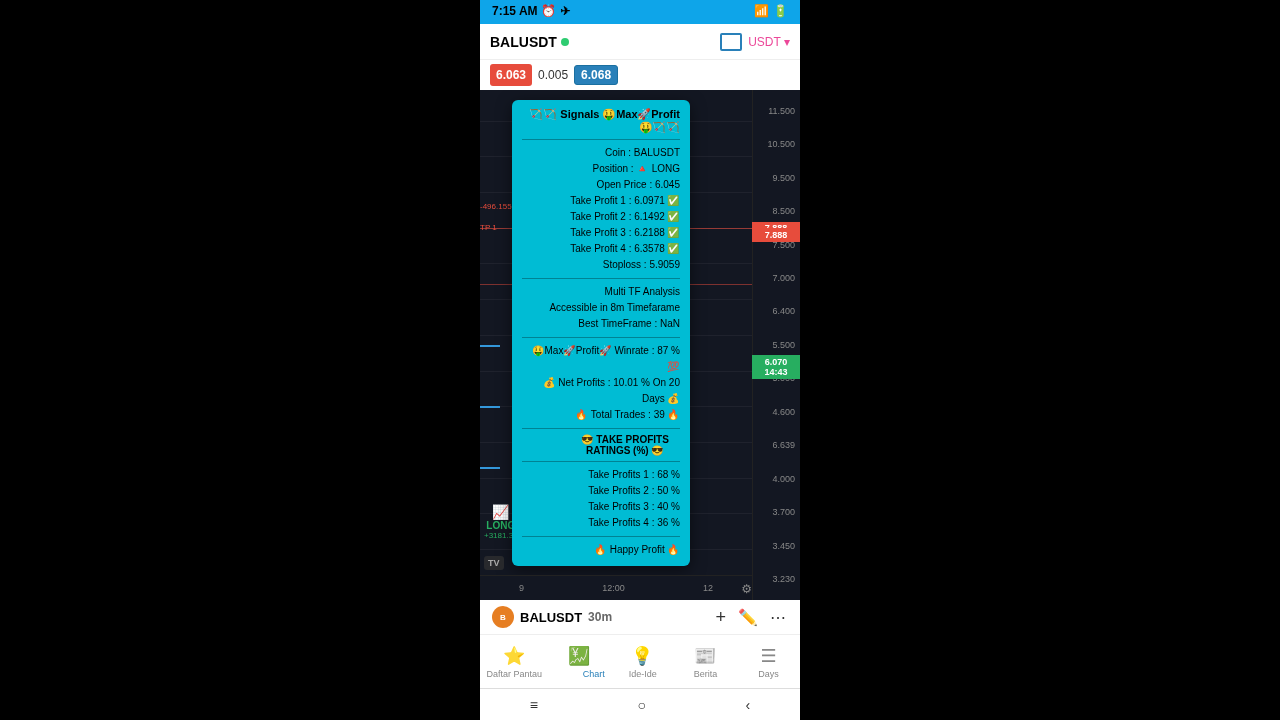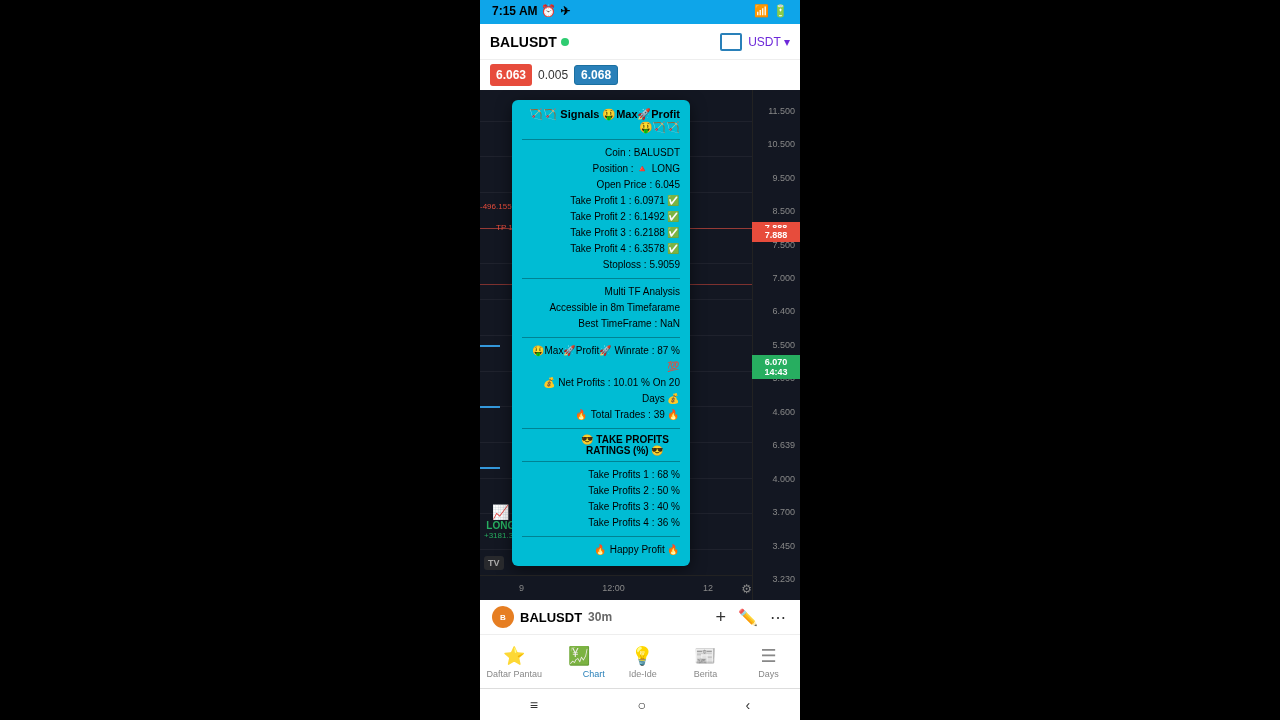--- a/index.html
+++ b/index.html
@@ -65,7 +65,7 @@
       align-items: center;
       gap: 6px;
       font-size: 12px;
-      color: #6d28d9;
+      color: #ec4899;
     }
     .box-icon {
       width: 22px; height: 18px;

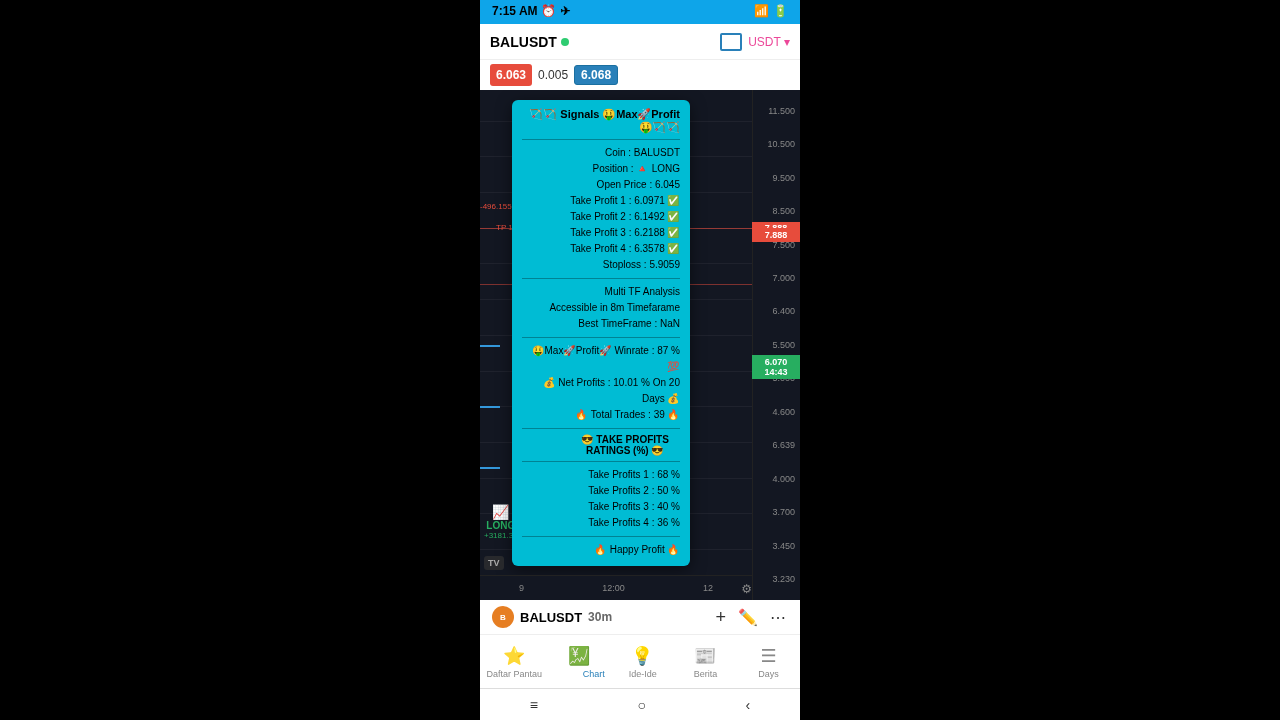--- a/index.html
+++ b/index.html
@@ -469,7 +469,7 @@
     <div class="left-label" style="top: 22%; left: 0; font-size:8px; color:#e74c3c;">
       <span>-496.155</span>
     </div>
-    <div class="left-label" style="top: 26%; left: 16px; font-size:8px; color:#e74c3c;">
+    <div class="left-label" style="top: 26%; left: 0; font-size:8px; color:#e74c3c;">
       <span>TP 1</span>
     </div>
 

